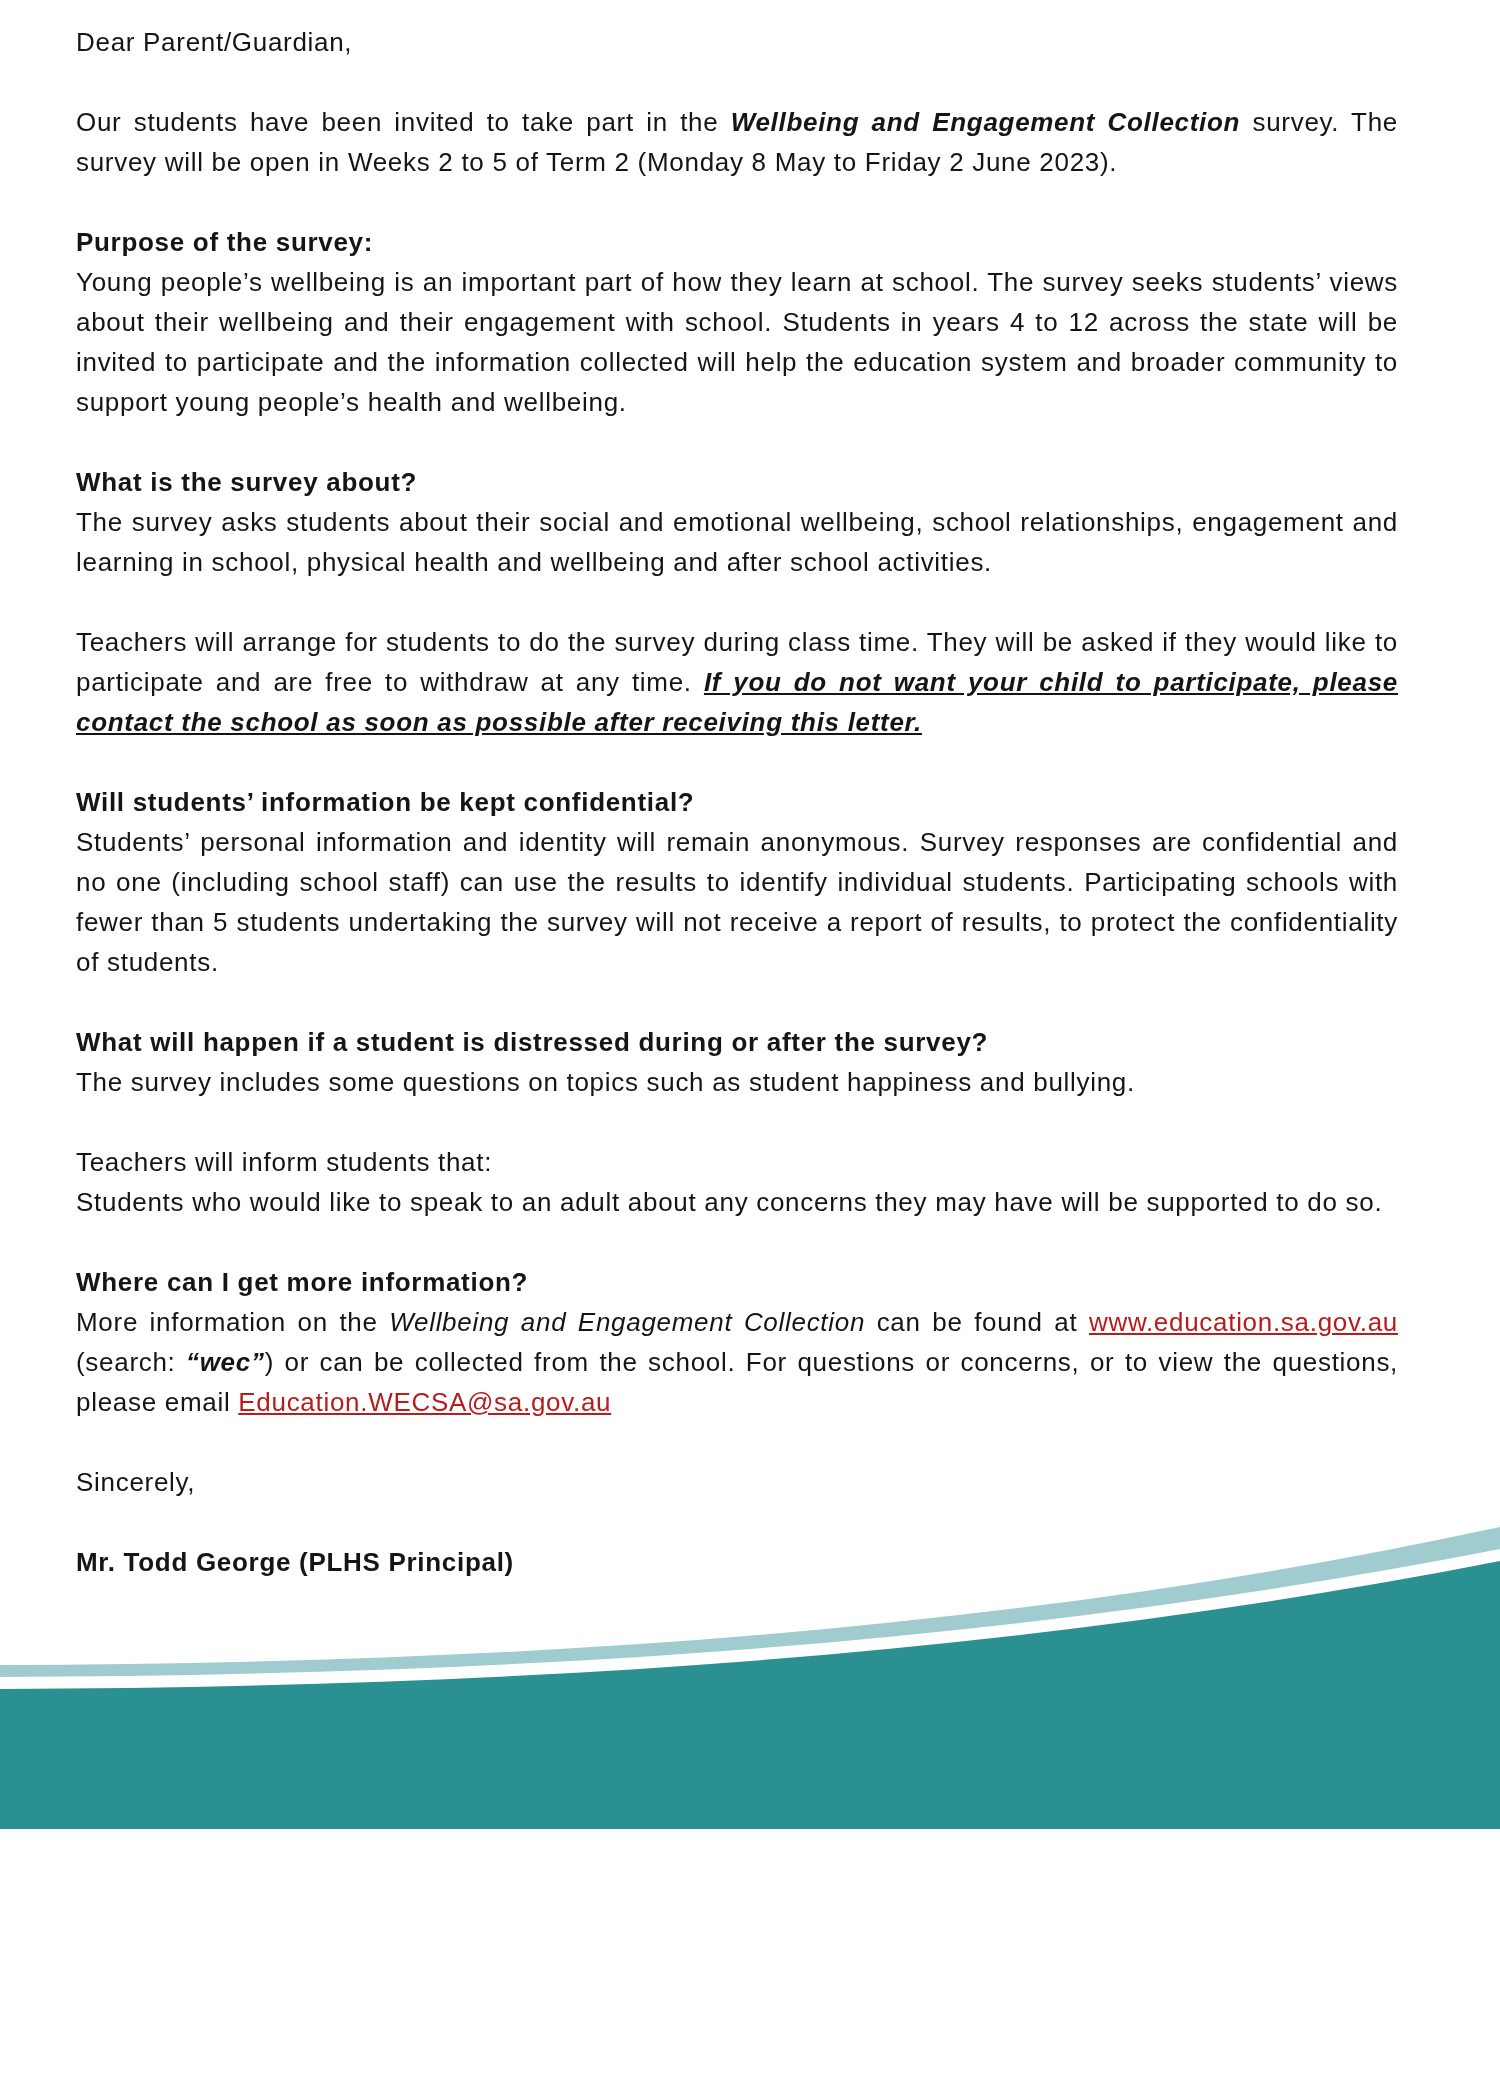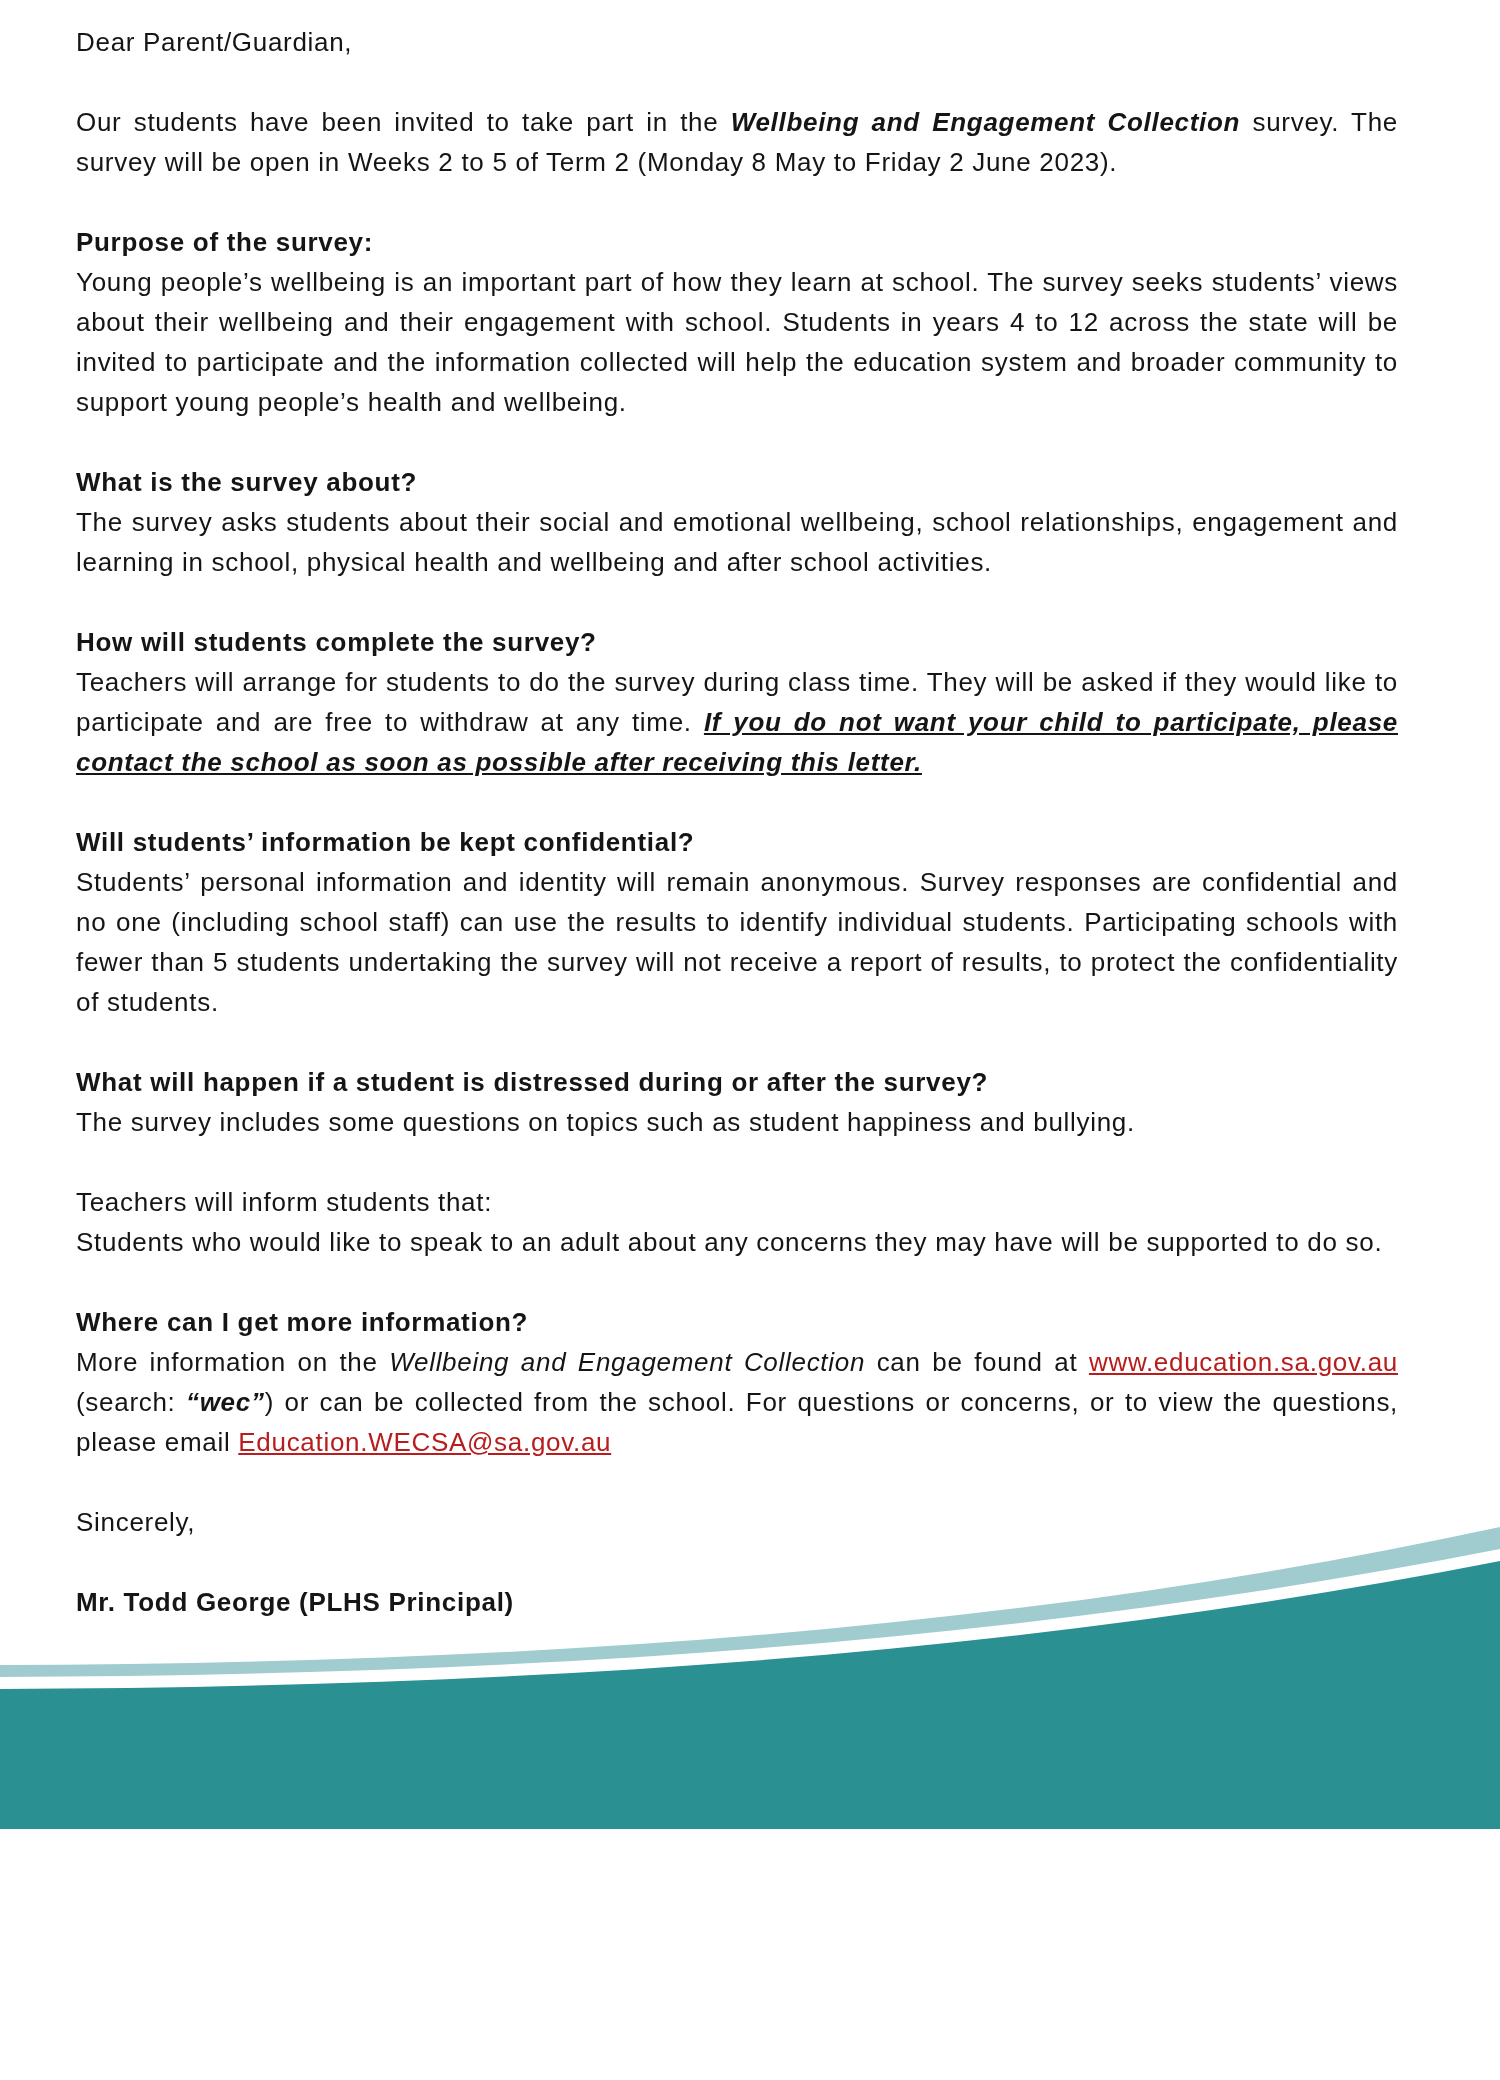--- a/index.html
+++ b/index.html
@@ -57,7 +57,6 @@
     <div class="h">What is the survey about?</div>
     <p class="para">The survey asks students about their social and emotional wellbeing, school relationships, engagement and learning in school, physical health and wellbeing and after school activities.</p>
 
-    <div class="h">How will students complete the survey?</div>
     <p class="para"><span>Teachers will arrange for students to do the survey during class time. They will be asked if they would like to participate and are free to withdraw at any time. </span><span class="biu">If you do not want your child to participate, please contact the school as soon as possible after receiving this letter.</span></p>
 
     <div class="h">Will students’ information be kept confidential?</div>

